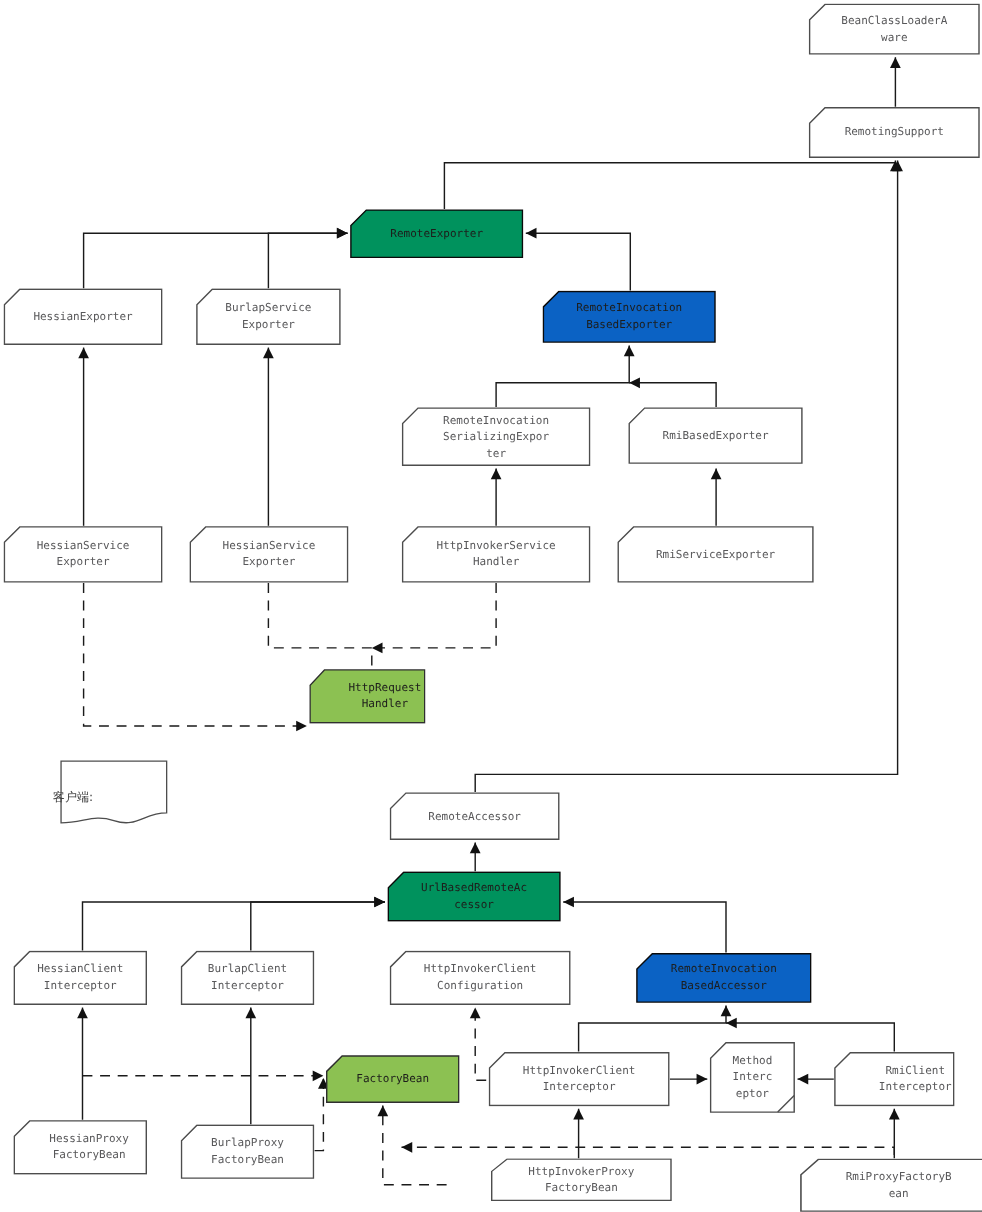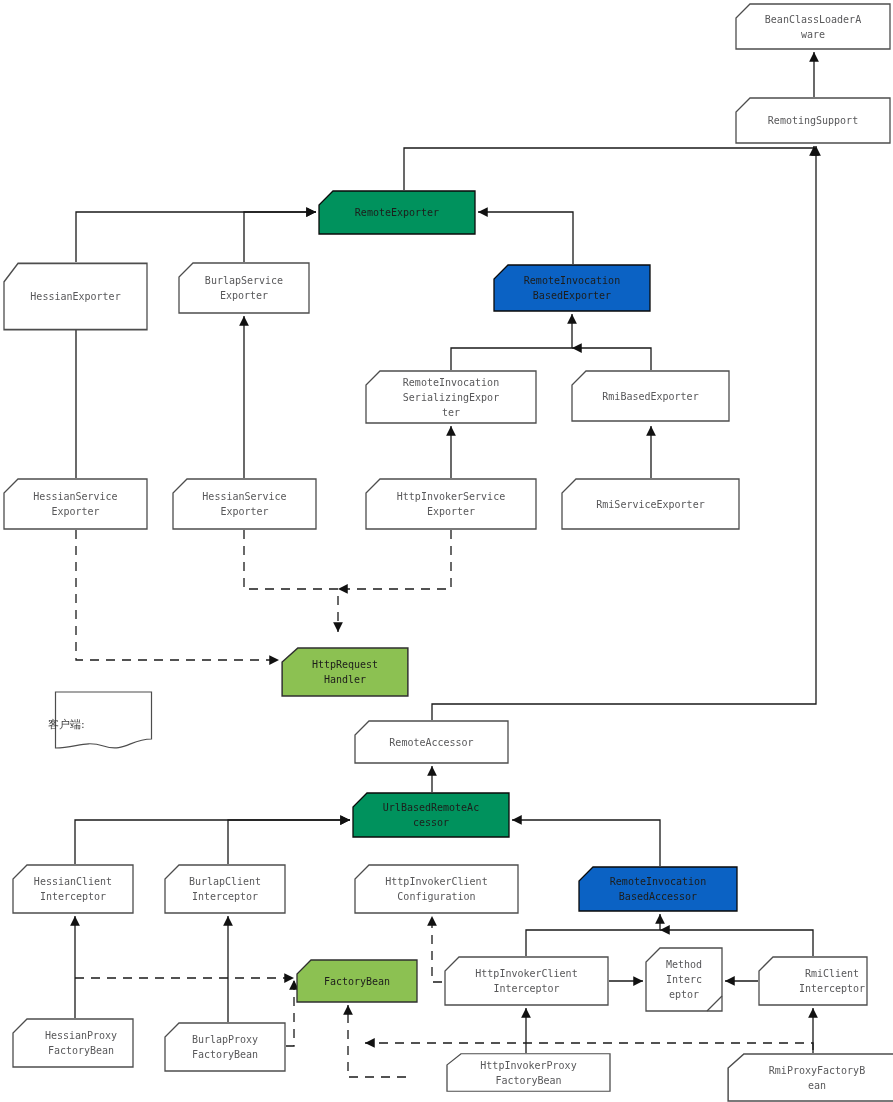--- a/index.html
+++ b/index.html
@@ -96,7 +96,7 @@
      </svg>
      <span class="lbl">RemoteExporter</span>
       </div>
-      <div class="node plain" style="left: 3px; top: 262px; width: 145px; height: 69px;">
+      <div class="node plain" style="left: 3px; top: 262px; width: 145px; height: 52px;">
         <svg class="shape" viewBox="0 0 145 52" preserveAspectRatio="none" xmlns="http://www.w3.org/2000/svg">
        <path d="M15,1 L144,1 L144,51 L1,51 L1,15 Z" fill="#ffffff" stroke="#4d4d4d" stroke-width="1.3" stroke-linejoin="miter"></path>
 

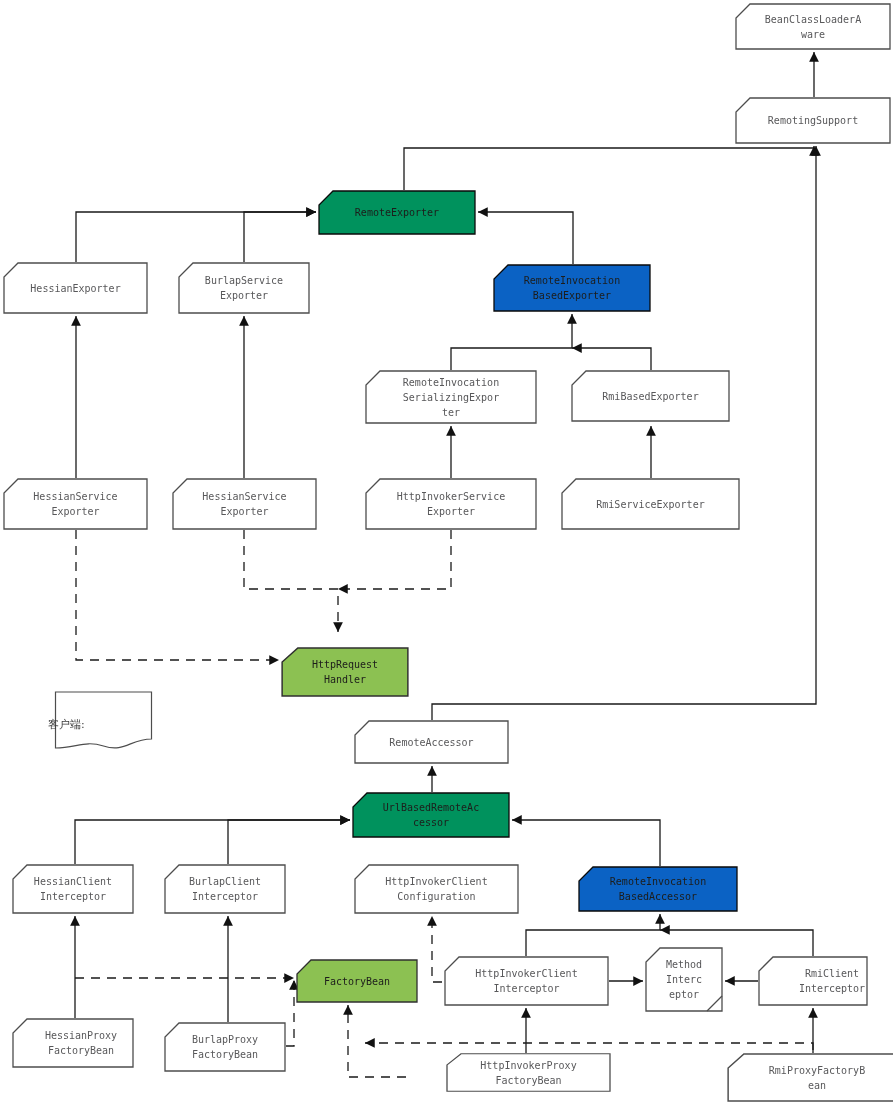--- a/index.html
+++ b/index.html
@@ -157,7 +157,7 @@
 
      </svg>
      <span class="lbl">HttpInvokerService
-Exporter</span>
+Handler</span>
       </div>
       <div class="node plain" style="left: 561px; top: 478px; width: 179px; height: 52px;">
         <svg class="shape" viewBox="0 0 179 52" preserveAspectRatio="none" xmlns="http://www.w3.org/2000/svg">

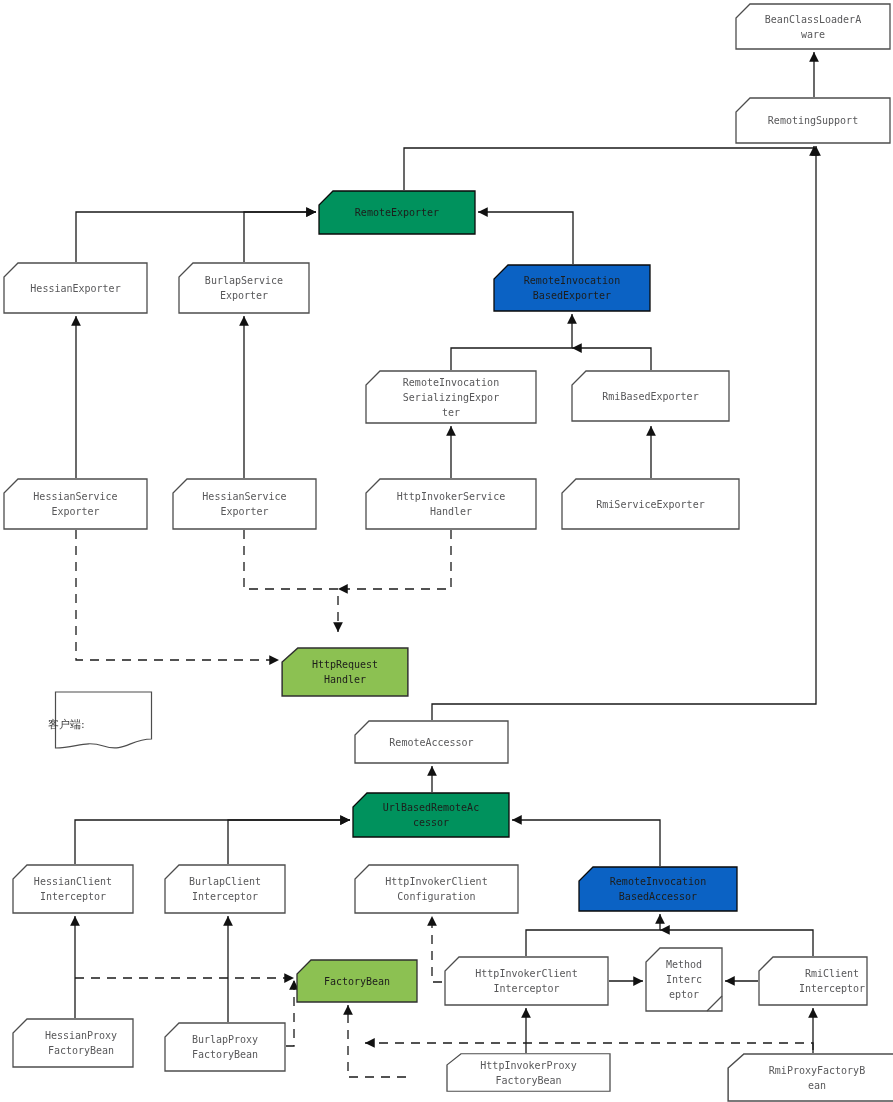--- a/index.html
+++ b/index.html
@@ -166,7 +166,7 @@
      </svg>
      <span class="lbl">RmiServiceExporter</span>
       </div>
-      <div class="node lgreen" style="left: 281px; top: 647px; width: 128px; height: 50px;">
+      <div class="node lgreen" style="left: 281px; top: 608px; width: 106px; height: 50px; justify-content: flex-end;">
         <svg class="shape" viewBox="0 0 114 50" preserveAspectRatio="none" xmlns="http://www.w3.org/2000/svg">
        <path d="M15,1 L113,1 L113,49 L1,49 L1,15 Z" fill="#8cc152" stroke="#2f2f2f" stroke-width="1.3" stroke-linejoin="miter"></path>
 

